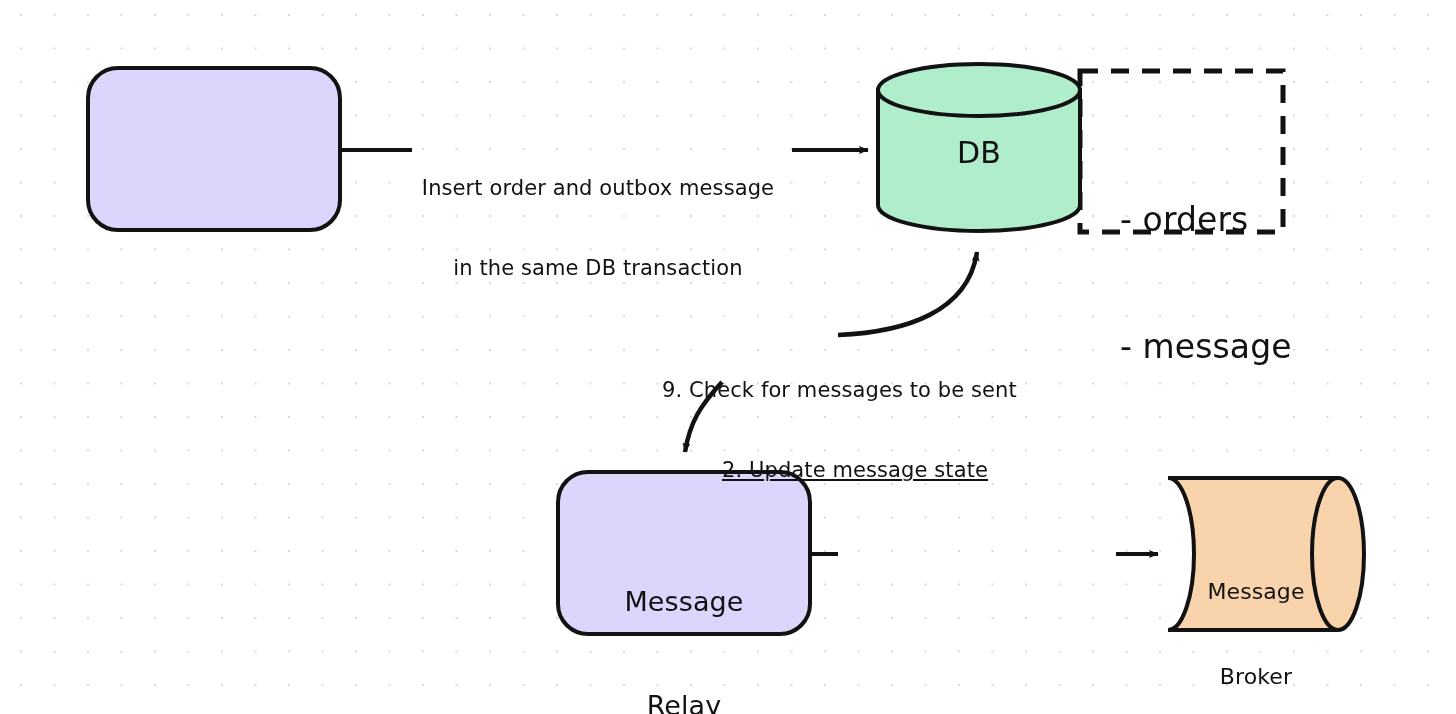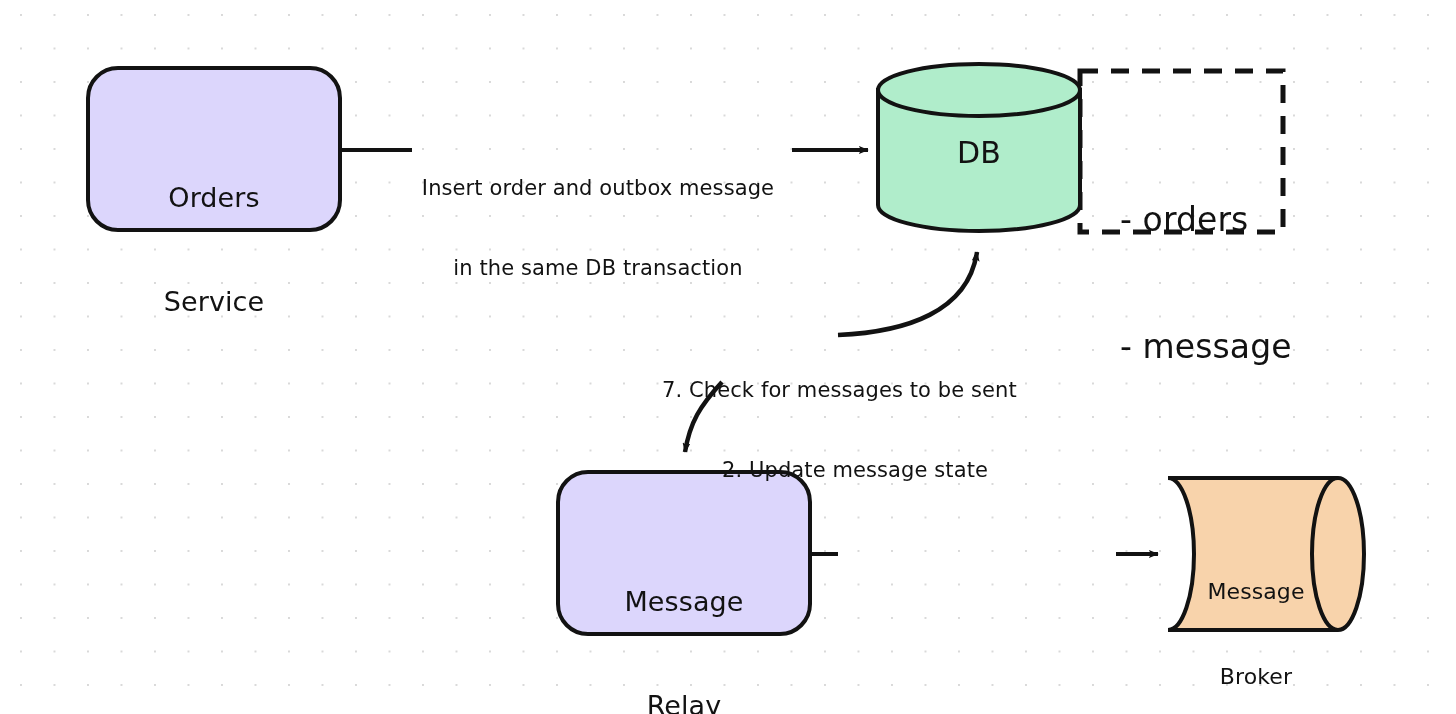--- a/index.html
+++ b/index.html
@@ -107,10 +107,6 @@
     </g>
   </svg>
 
-  <div class="lbl node-label" style="left:88px; top:112px; width:252px;">
-    <div>Orders</div>
-    <div>Service</div>
-  </div>
 
   <div class="lbl edge-label" style="left:396px; top:121px; width:404px;">
     <div>Insert order and outbox message</div>

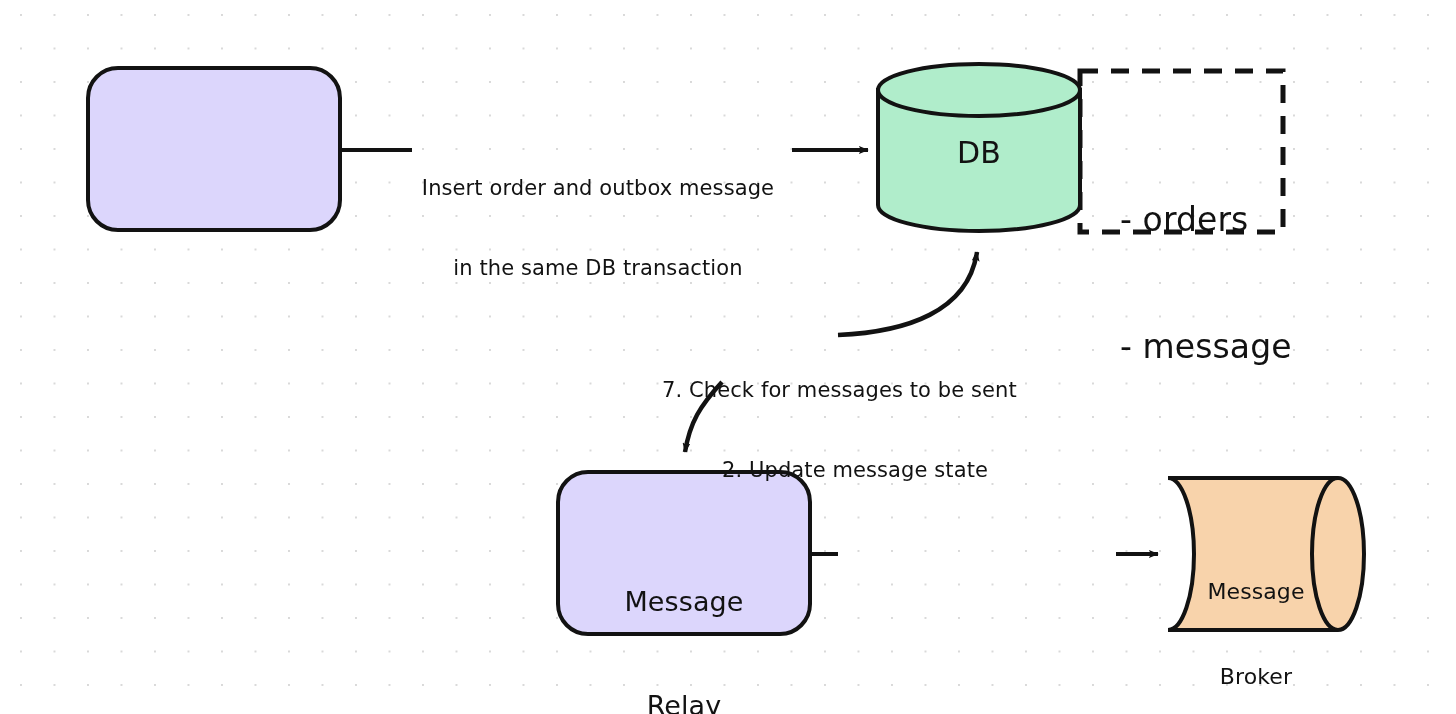--- a/index.html
+++ b/index.html
@@ -121,7 +121,7 @@
   </div>
 
   <div class="lbl edge-label" style="left:640px; top:323px; width:420px; text-align:center;">
-    <div style="text-align:left; padding-left:22px;">7. Check for messages to be sent</div>
+    <div style="text-align:left; padding-left:22px;">9. Check for messages to be sent</div>
     <div style="text-align:left; padding-left:82px;">2. Update message state</div>
   </div>
 

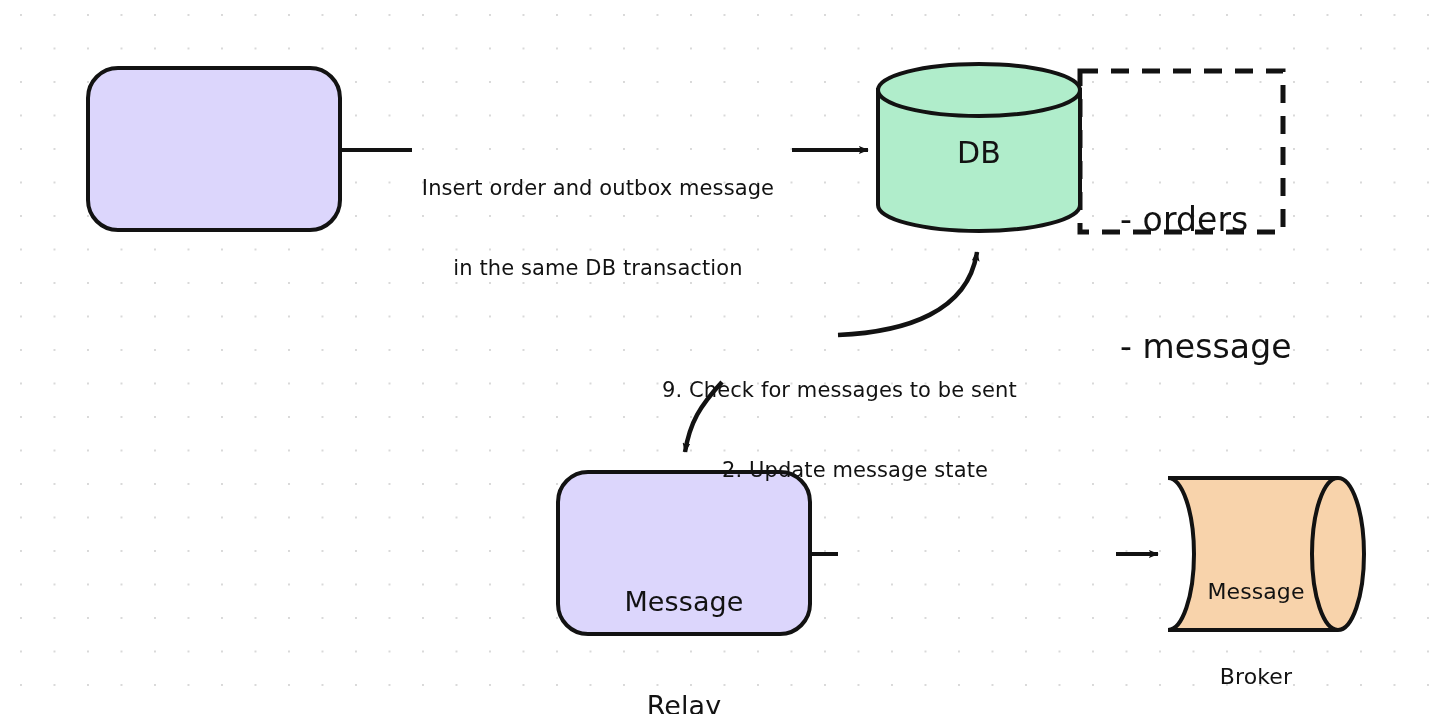--- a/index.html
+++ b/index.html
@@ -122,7 +122,7 @@
 
   <div class="lbl edge-label" style="left:640px; top:323px; width:420px; text-align:center;">
     <div style="text-align:left; padding-left:22px;">9. Check for messages to be sent</div>
-    <div style="text-align:left; padding-left:82px;">2. Update message state</div>
+    <div style="text-align:left; padding-left:82px;text-decoration:underline;">2. Update message state</div>
   </div>
 
   <div class="lbl node-label" style="left:558px; top:516px; width:252px;">

